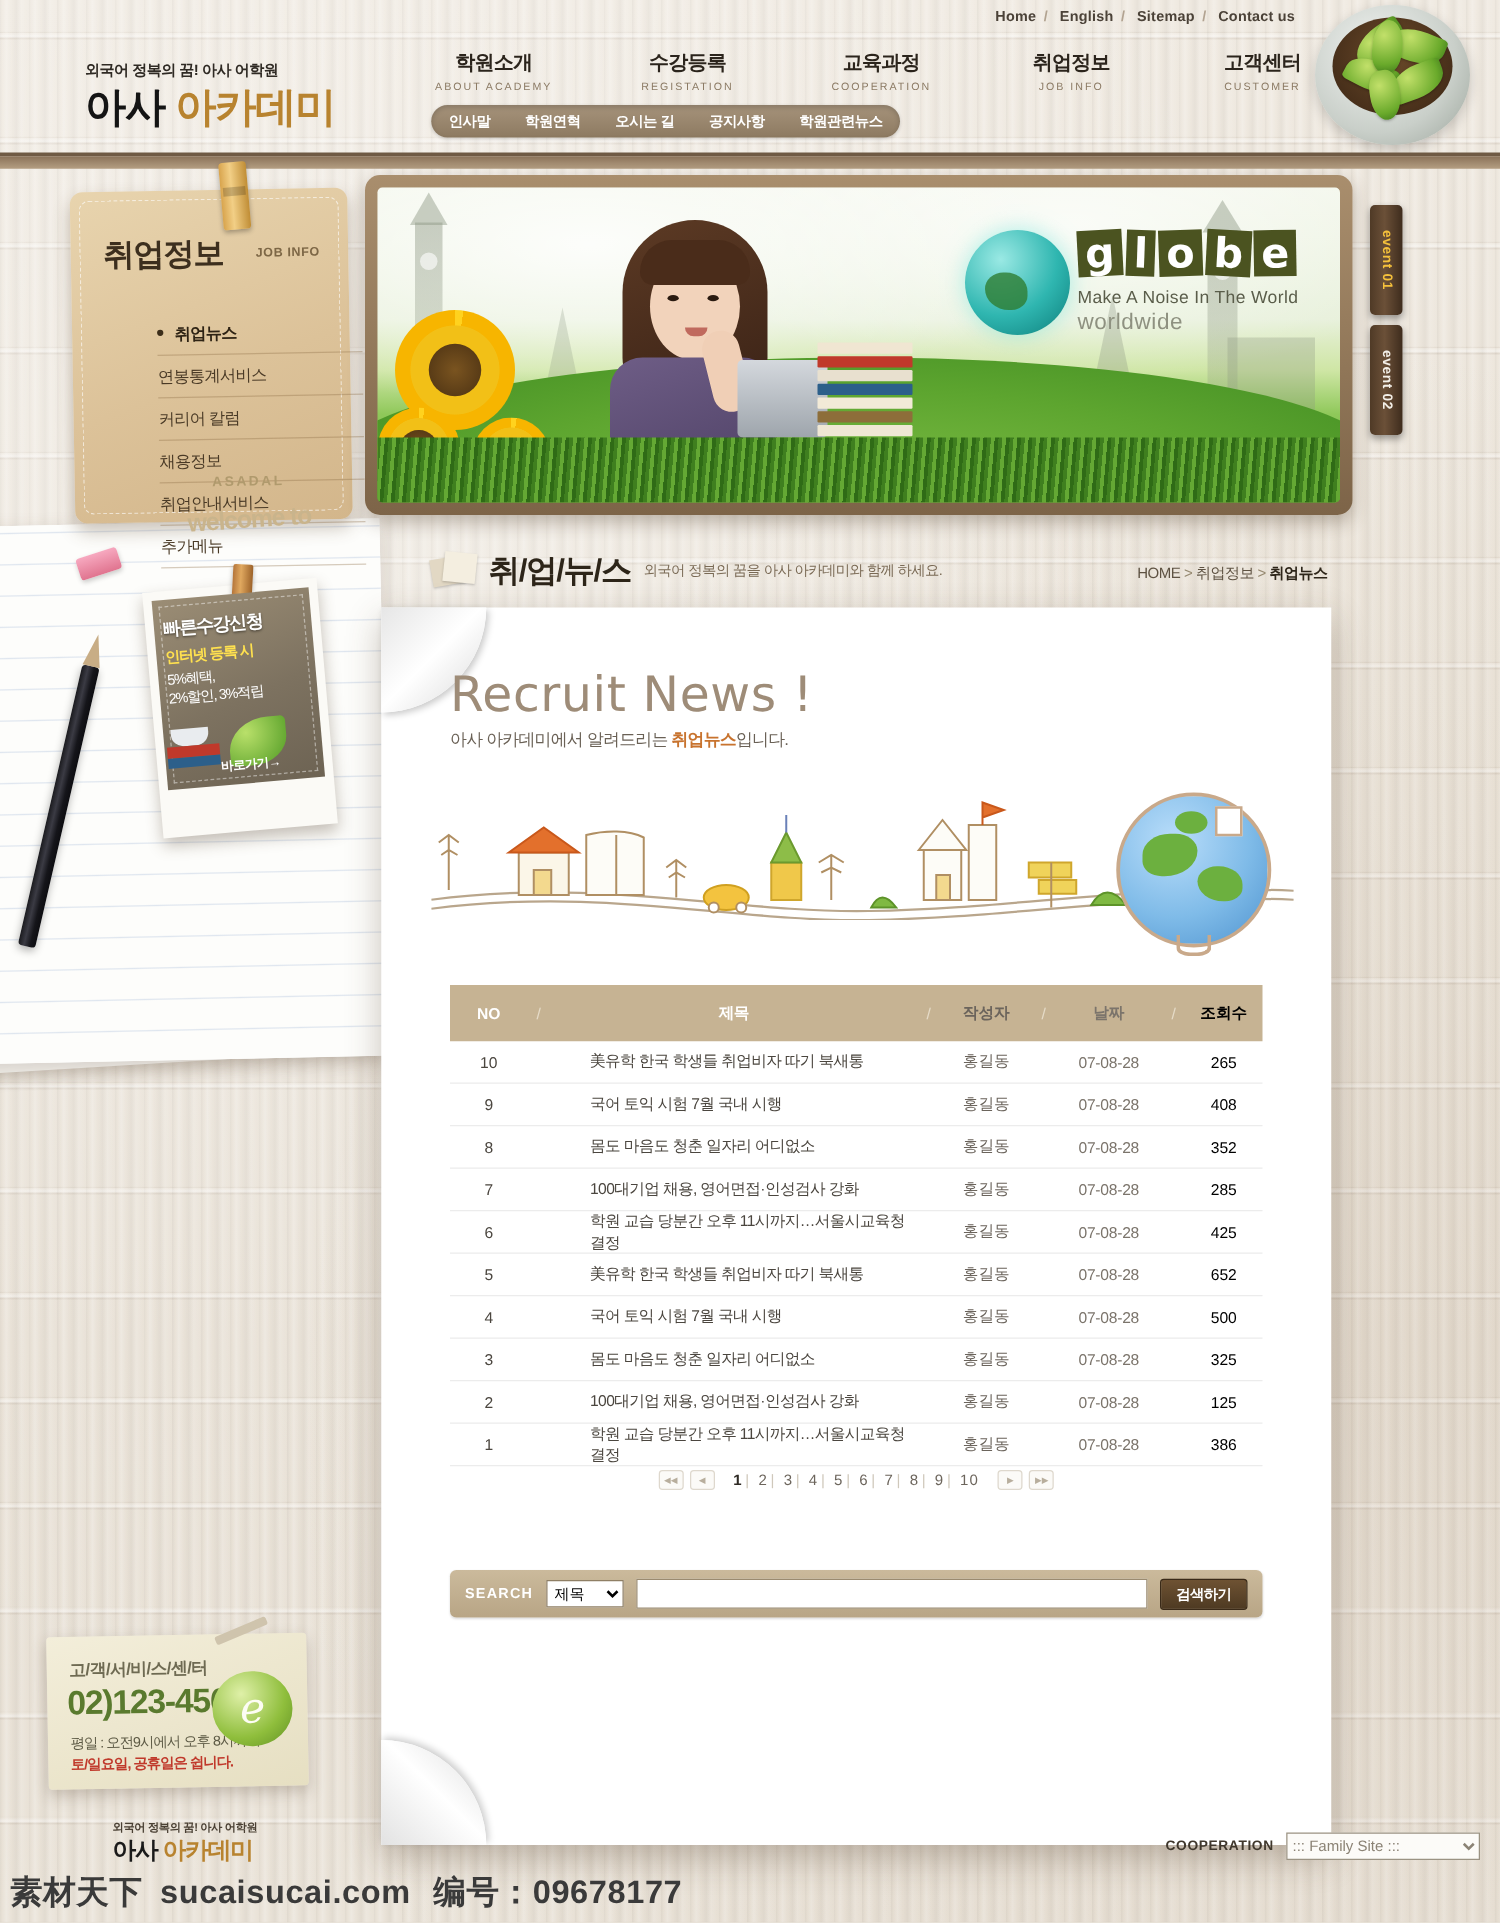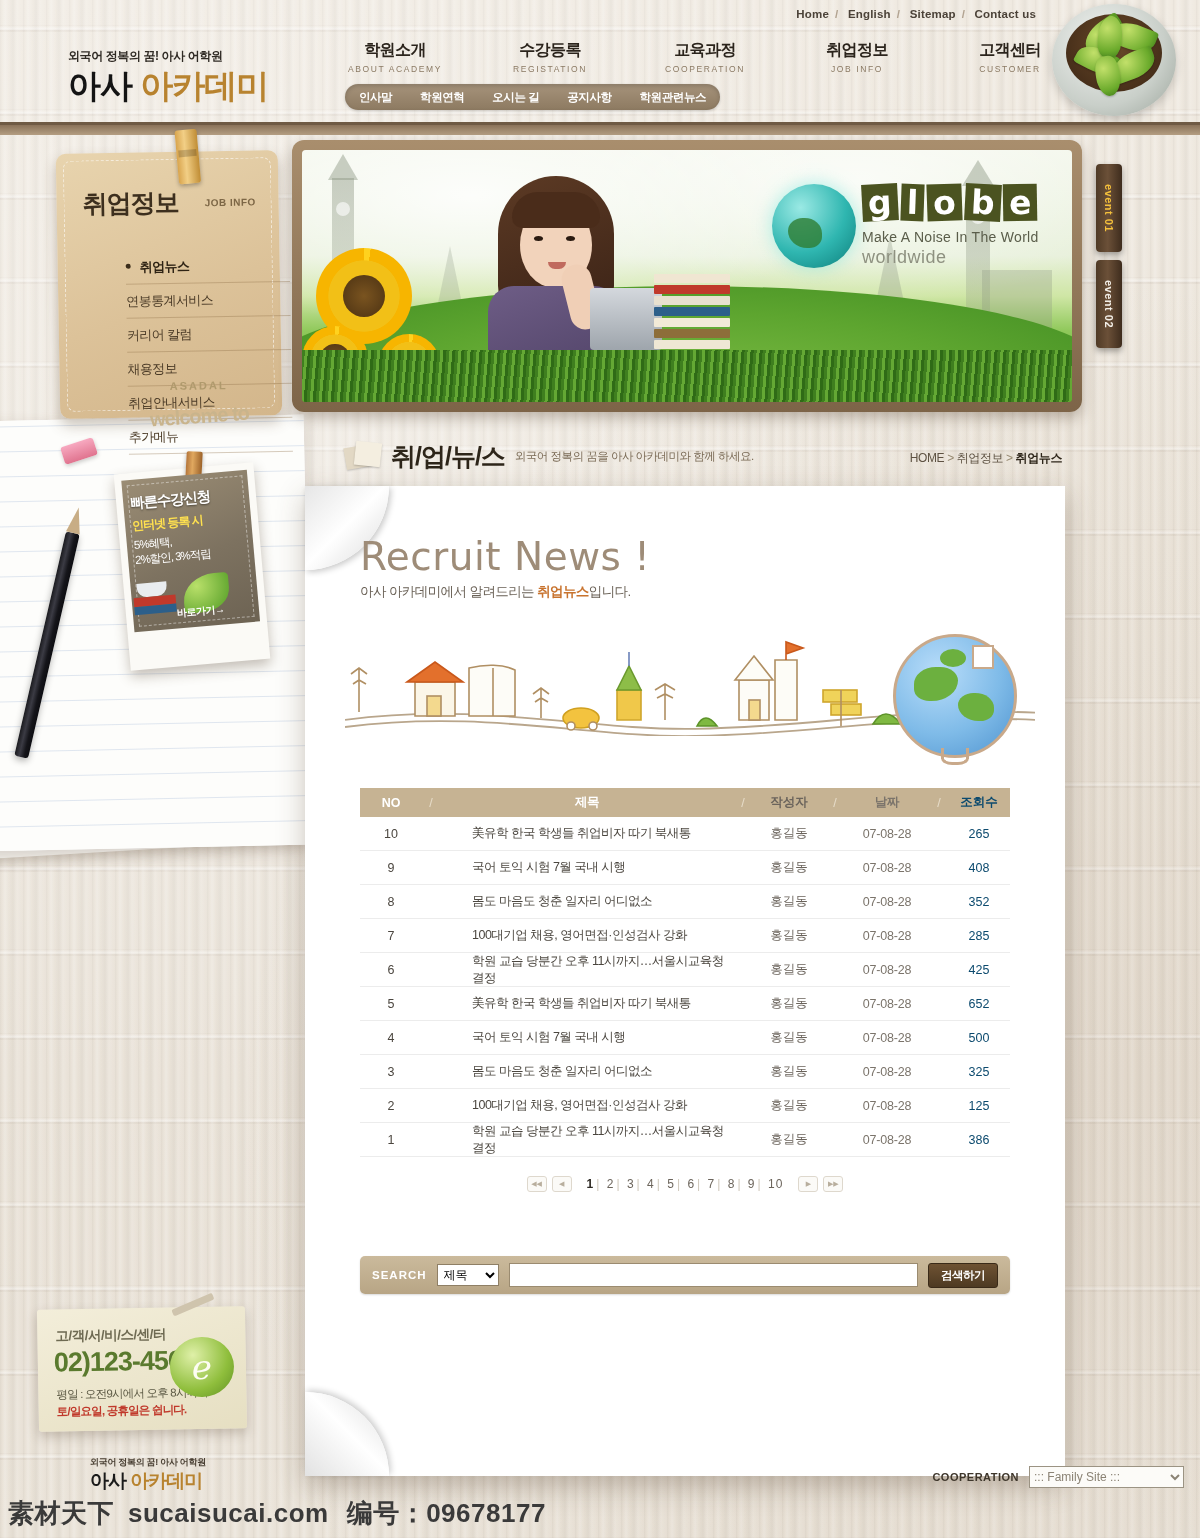--- a/index.html
+++ b/index.html
@@ -286,7 +286,7 @@
 
   
   .table{position:absolute;left:55px;top:302px;width:650px;}
-  .thead{display:flex;align-items:center;height:29px;background:#c6b393;color:#fff;font-size:12.5px;font-weight:bold;}
+  .thead{display:flex;align-items:center;height:45px;background:#c6b393;color:#fff;font-size:12.5px;font-weight:bold;}
   .thead .sl{color:#e6dcc8;font-weight:normal;}
   .trow{display:flex;align-items:center;height:33px;border-bottom:1px solid #ececec;font-size:12.5px;color:#4b463f;}
   .trow:first-of-type{border-top:none;}

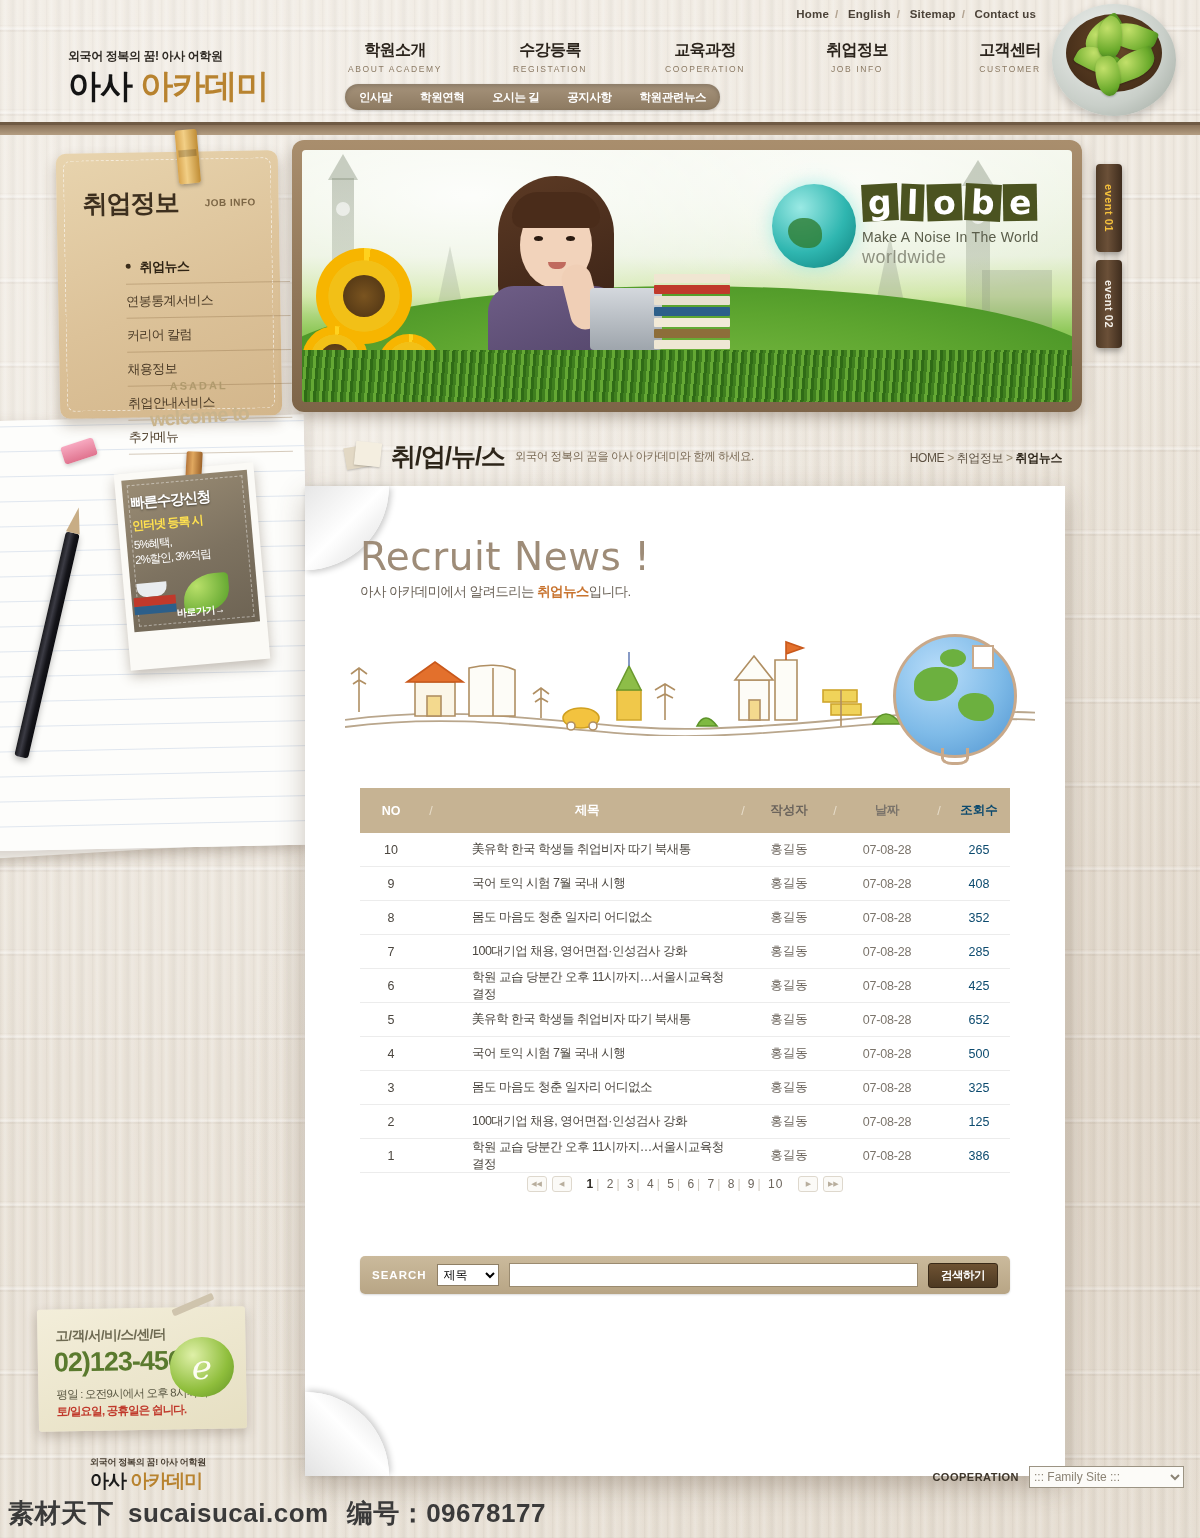--- a/index.html
+++ b/index.html
@@ -296,7 +296,7 @@
   .c-title a{color:#4b463f;text-decoration:none;}
   .c-writer{width:74px;text-align:center;color:#6b645c;}
   .c-date{width:86px;text-align:center;color:#7b746b;letter-spacing:-.2px;}
-  .c-hit{width:62px;text-align:center;color:#0c4a6e;}
+  .c-hit{width:62px;text-align:center;color:#000000;}
 
   
   .pager{position:absolute;left:55px;top:690px;width:650px;display:flex;justify-content:center;align-items:center;gap:5px;font-size:12px;color:#6c655c;}

